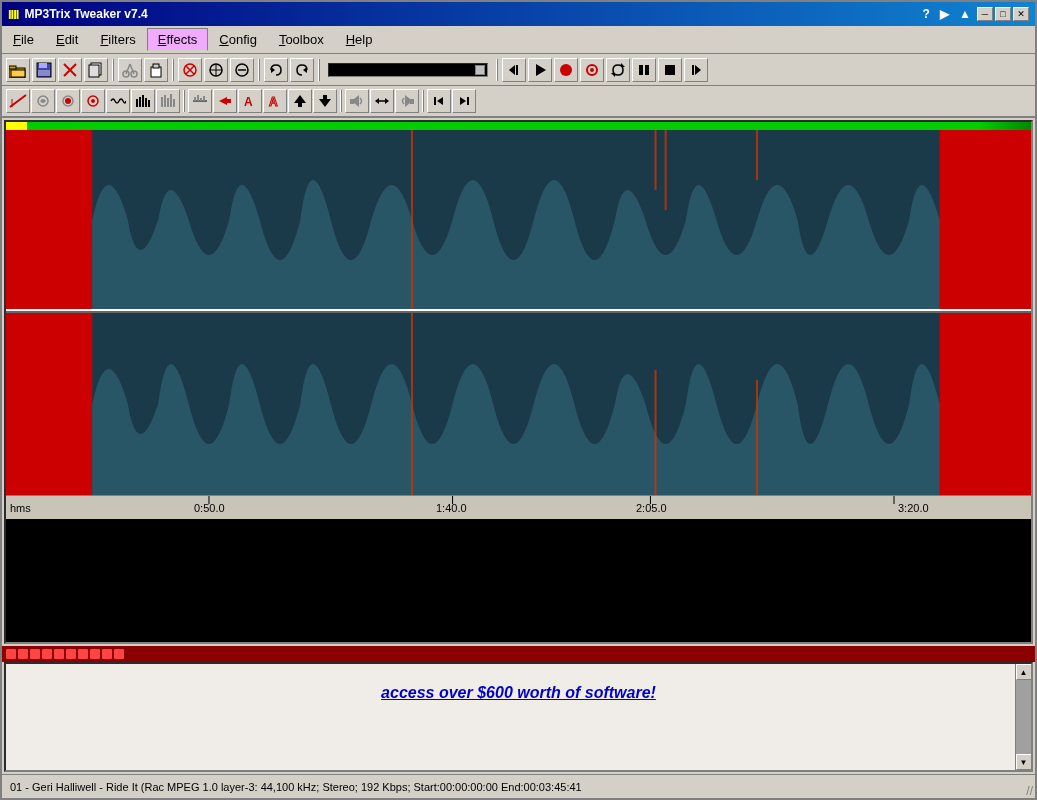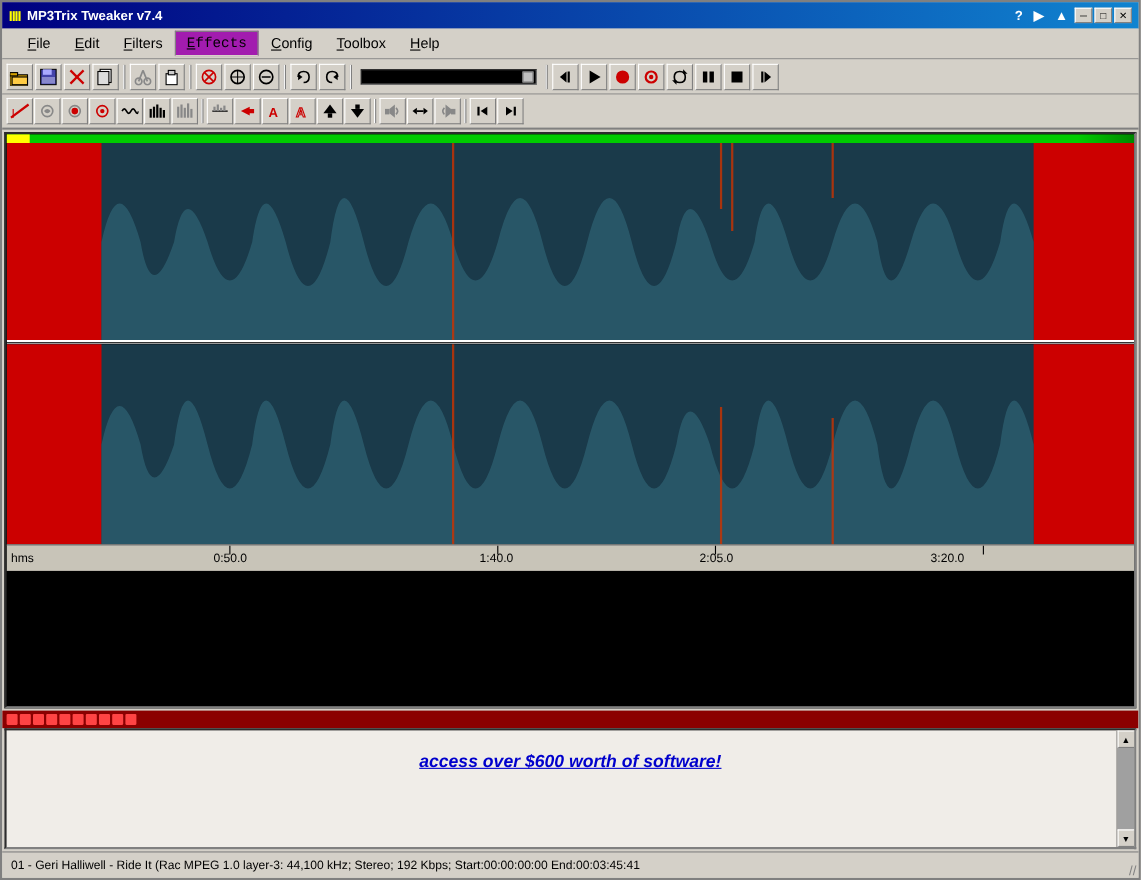--- a/index.html
+++ b/index.html
@@ -74,7 +74,7 @@
       background: #d4d0c8;
       display: flex;
       align-items: center;
-      padding: 2px 12px;
+      padding: 2px 0;
       border-bottom: 1px solid #808080;
       flex-shrink: 0;
       height: 28px;

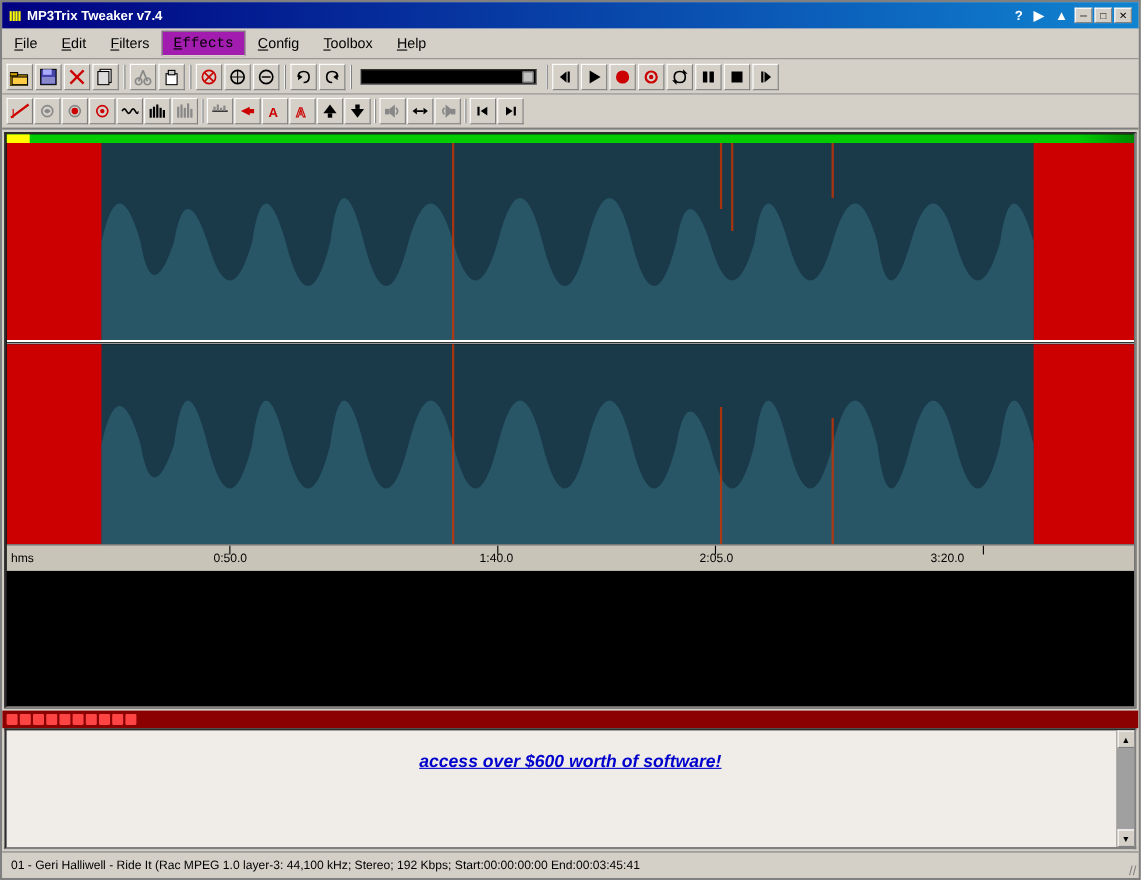--- a/index.html
+++ b/index.html
@@ -297,7 +297,7 @@
     <span class="menu-item"><u>F</u>ile</span>
     <span class="menu-item"><u>E</u>dit</span>
     <span class="menu-item"><u>F</u>ilters</span>
-    <span class="menu-item" style="border: 1px solid #808080; border-bottom: 1px solid #d4d0c8; background:#a21caf;font-family:Liberation Mono, monospace;"><u>E</u>ffects</span>
+    <span class="menu-item" style="border: 1px solid #808080; border-bottom: 1px solid #d4d0c8; background:#f0abfc;"><u>E</u>ffects</span>
     <span class="menu-item"><u>C</u>onfig</span>
     <span class="menu-item"><u>T</u>oolbox</span>
     <span class="menu-item"><u>H</u>elp</span>

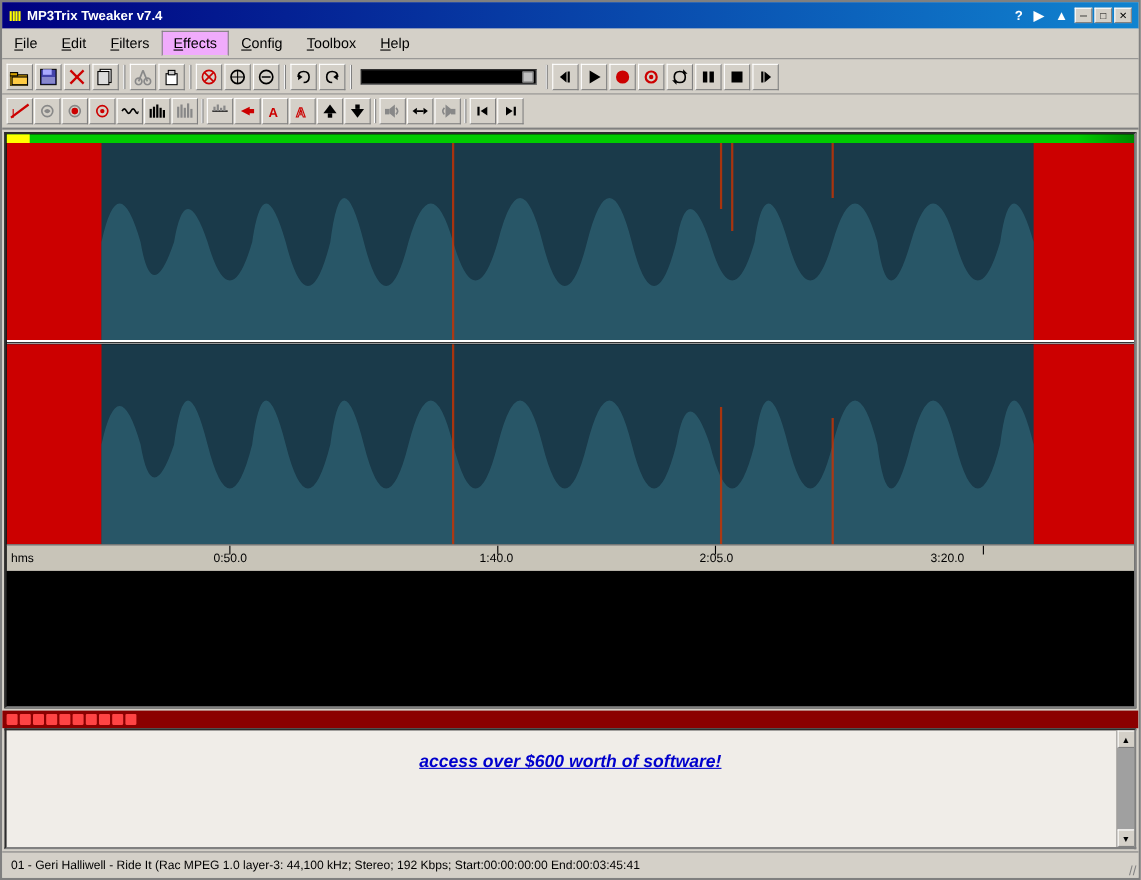--- a/index.html
+++ b/index.html
@@ -623,7 +623,7 @@
         <span class="timeline-label" style="left:188px;">0:50.0</span>
         <span class="timeline-label" style="left:430px;">1:40.0</span>
         <span class="timeline-label" style="left:630px;">2:05.0</span>
-        <span class="timeline-label" style="left:840px;">3:20.0</span>
+        <span class="timeline-label" style="left:892px;">3:20.0</span>
 
         <svg width="100%" height="24" viewBox="0 0 1010 24" preserveAspectRatio="none" style="position:absolute;top:0;left:0;">
           <line x1="200" y1="0" x2="200" y2="8" stroke="#000" stroke-width="1"></line>

